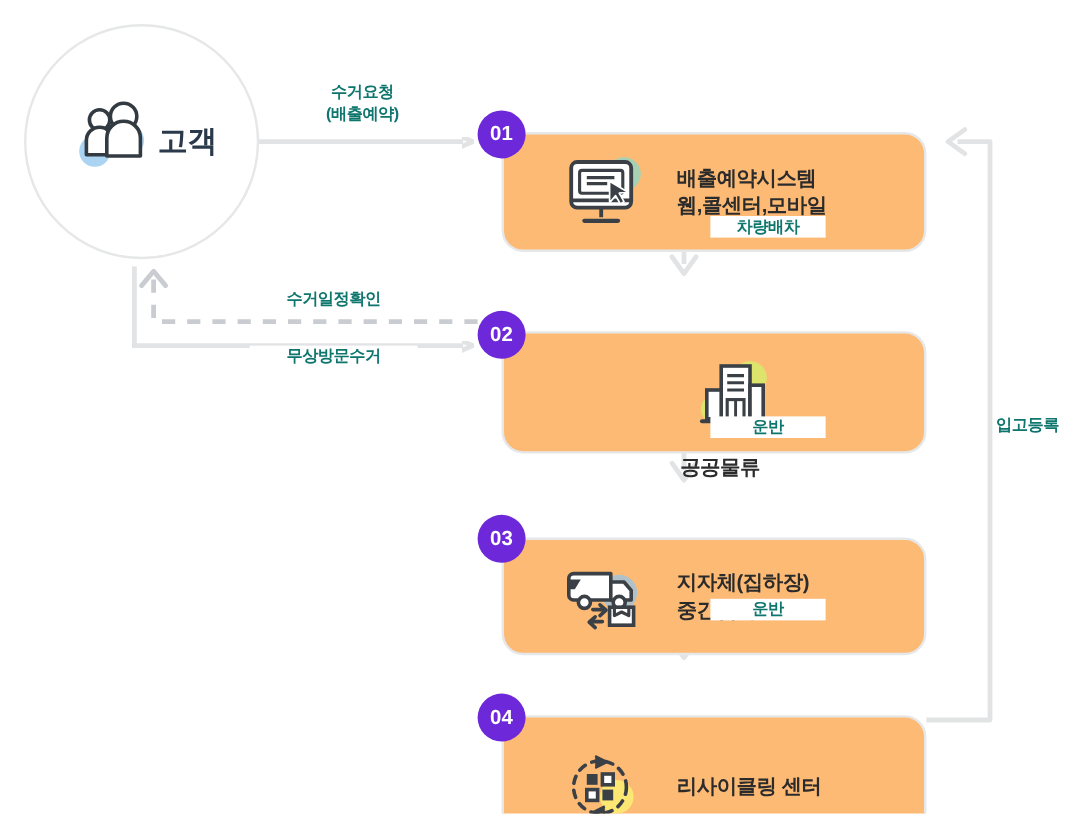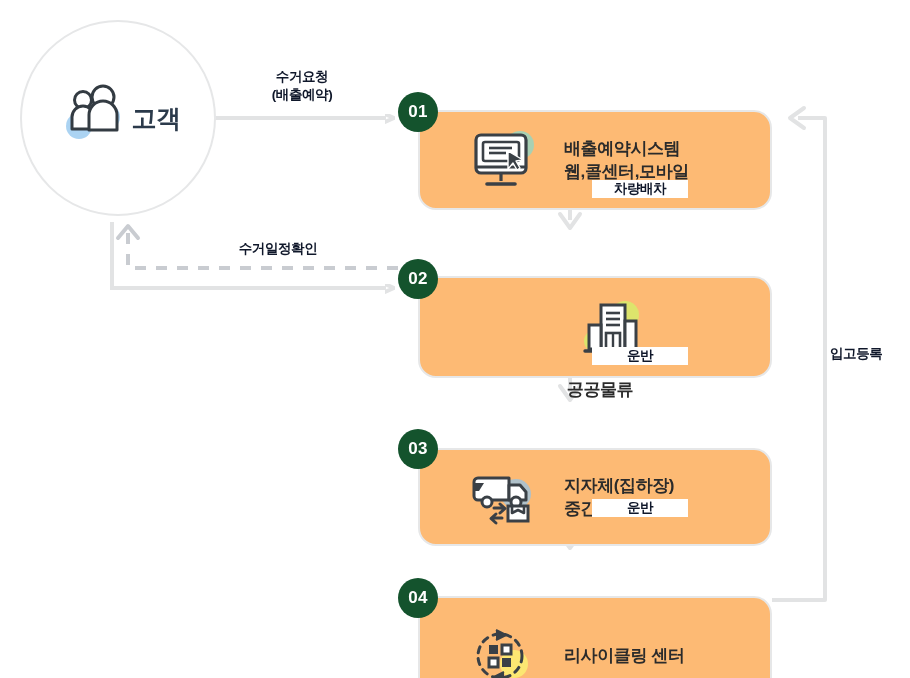--- a/index.html
+++ b/index.html
@@ -60,7 +60,7 @@
 
   
   .clabel{
-    position:absolute;color:#0f172a;font-size:13.5px;font-weight:bold;
+    position:absolute;color:#0f766e;font-size:13.5px;font-weight:bold;
     letter-spacing:-0.4px;line-height:1.35;text-align:center;
     white-space:pre-line;z-index:5;background:#fff;
   }

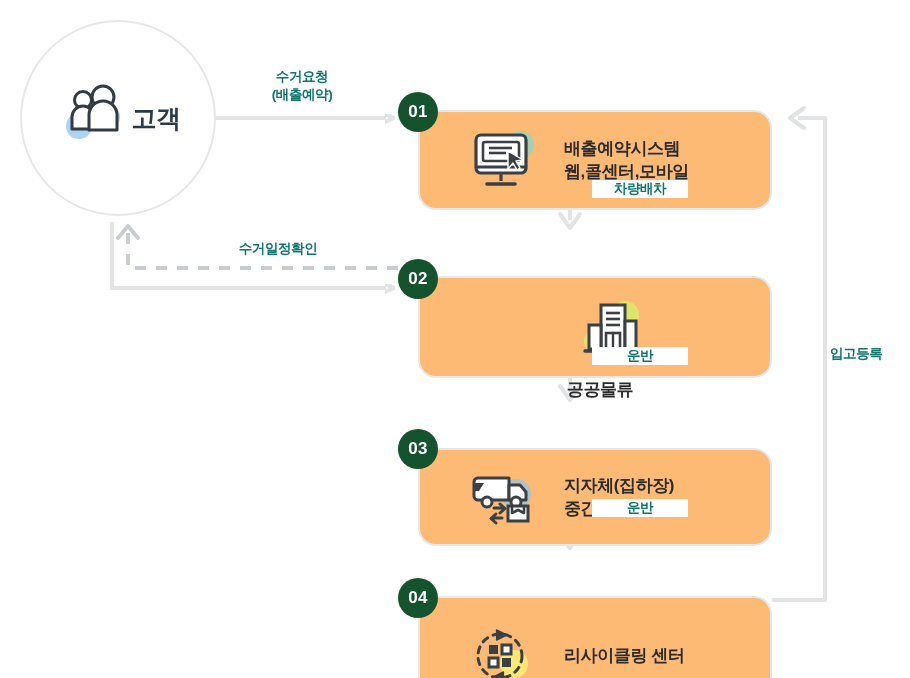--- a/index.html
+++ b/index.html
@@ -48,7 +48,7 @@
   
   .badge{
     position:absolute;width:40px;height:40px;border-radius:50%;
-    background:#14532d;color:#ffffff;
+    background:#6d28d9;color:#ffffff;
     display:flex;align-items:center;justify-content:center;
     font-size:17px;font-weight:bold;letter-spacing:0.3px;
     box-sizing:border-box;z-index:6;

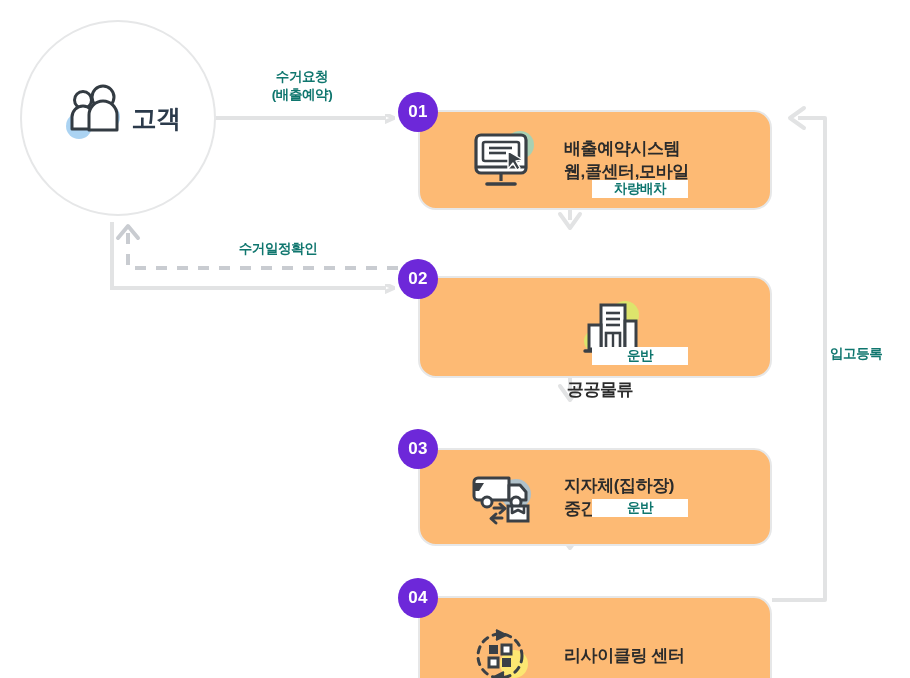--- a/index.html
+++ b/index.html
@@ -214,6 +214,7 @@
   <div class="clabel" id="lbl-req">수거요청
 (배출예약)</div>
   <div class="clabel" id="lbl-sched">수거일정확인</div>
+  <div class="clabel" id="lbl-free">무상방문수거</div>
   <div class="clabel" id="lbl-dispatch">차량배차</div>
   <div class="clabel" id="lbl-move1">운반</div>
   <div class="clabel" id="lbl-move2">운반</div>

